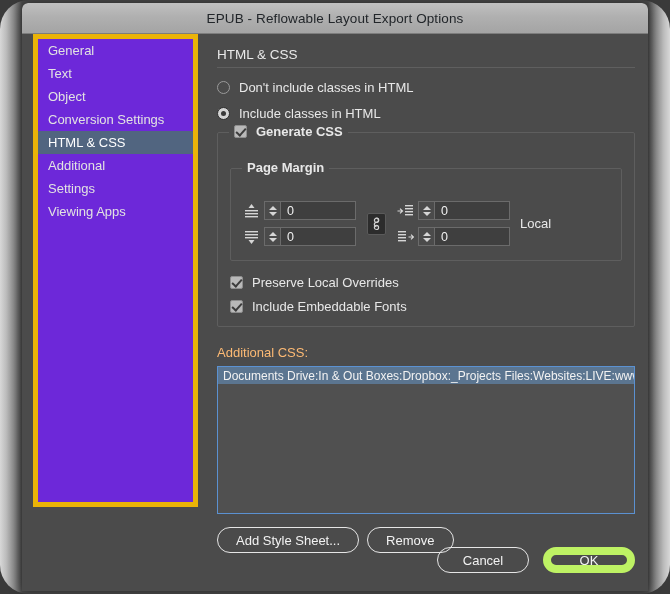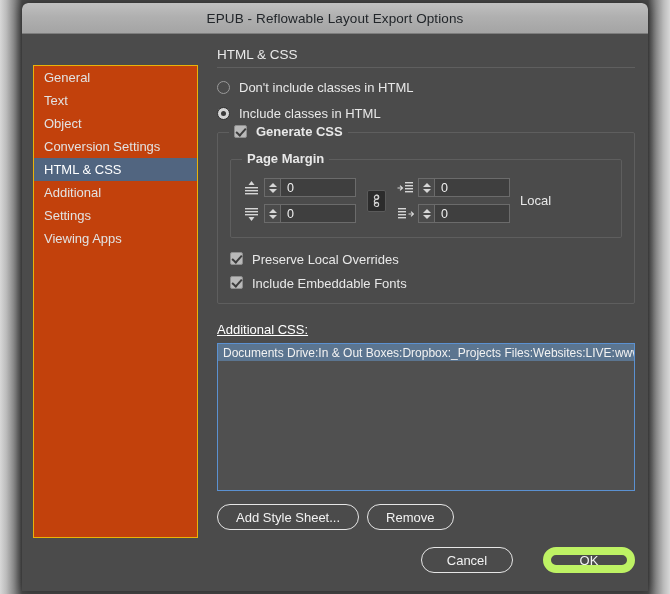--- a/index.html
+++ b/index.html
@@ -14,6 +14,7 @@
     position: relative;
     width: 670px; height: 594px;
     background: linear-gradient(90deg,#d8d8d8 0px,#bdbdbd 6px,#8a8a8a 14px,#4b4b4b 22px,#4b4b4b calc(100% - 22px),#8a8a8a calc(100% - 14px),#bdbdbd calc(100% - 6px),#d8d8d8 100%);
+    border-radius: 29px;
   }
   .dialog {
     position: absolute;

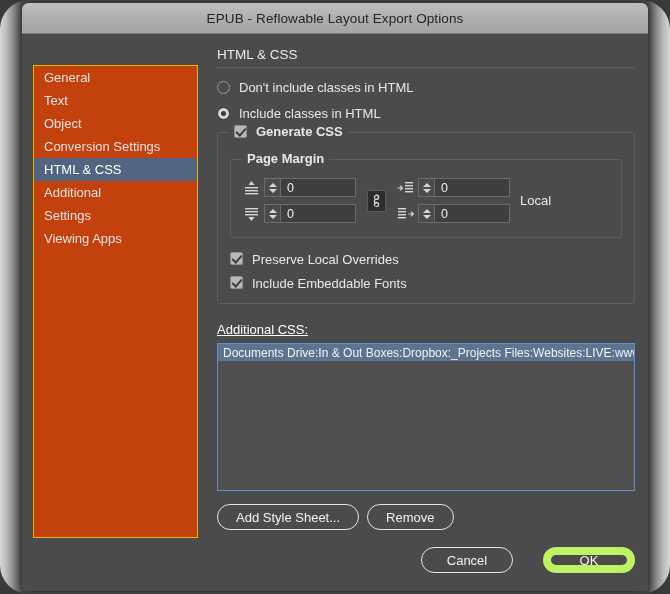--- a/index.html
+++ b/index.html
@@ -46,10 +46,10 @@
   
   .sidebar {
     position: absolute;
-    left: 11px; top: 31px;
+    left: 11px; top: 0;
     width: 165px; height: 473px;
-    background: #c2410c;
-    border: 1px solid #eab308;
+    background: #6d28d9;
+    border: 5px solid #eab308;
     box-sizing: border-box;
   }
   .side-item {

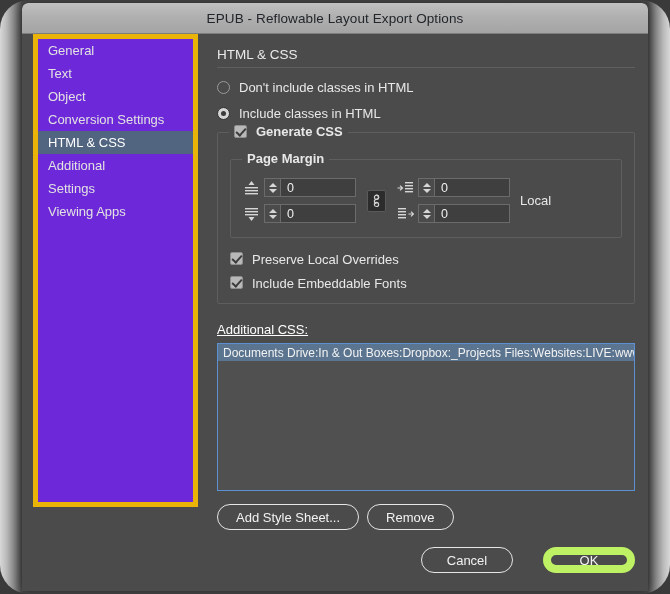--- a/index.html
+++ b/index.html
@@ -299,7 +299,7 @@
             <span class="lbl">Generate CSS</span>
           </div>
 
-          <div class="group" style="margin-top:10px;padding:18px 12px 14px 12px;">
+          <div class="group" style="margin-top:19px;padding:32px 12px 14px 12px;">
             <div class="group-legend">
               <span class="lbl">Page Margin</span>
             </div>

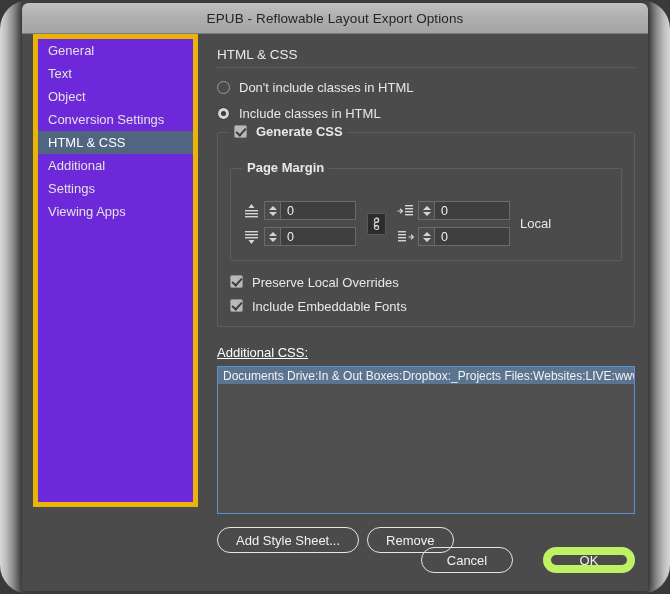--- a/index.html
+++ b/index.html
@@ -195,7 +195,7 @@
     font-size: 13px; color: #e8e8e8;
     margin-left: 10px;
   }
-  .chk-row { display: flex; margin-top: 9px; }
+  .chk-row { display: flex; align-items: center; margin-top: 9px; }
   
   .sec-title {
     font-size: 13px; color: #ffffff;

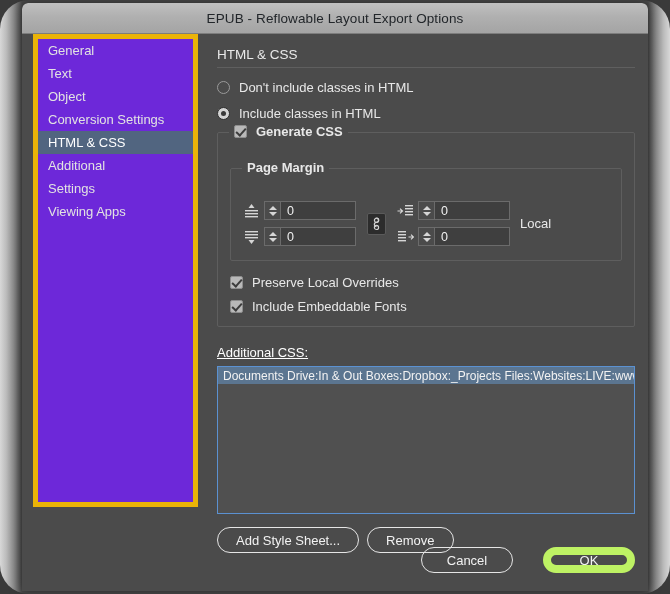--- a/index.html
+++ b/index.html
@@ -198,8 +198,8 @@
   .chk-row { display: flex; align-items: center; margin-top: 9px; }
   
   .sec-title {
-    font-size: 13px; color: #ffffff;
-    margin-top: 18px; margin-bottom: 6px; text-decoration: underline;
+    font-size: 13px; color: #fdba74;
+    margin-top: 18px; margin-bottom: 6px;
   }
   .listbox {
     height: 148px;

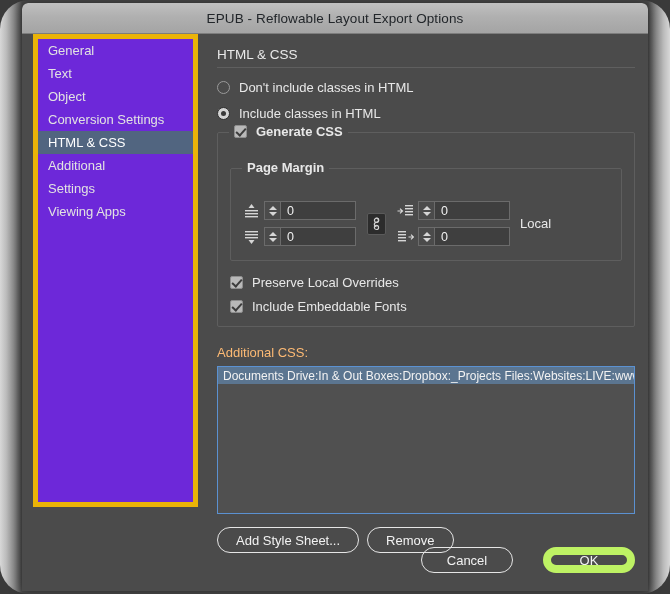--- a/index.html
+++ b/index.html
@@ -235,7 +235,7 @@
   .footer {
     position: absolute;
     right: 13px; bottom: 18px;
-    display: flex; gap: 30px;
+    display: flex; gap: 14px;
   }
   .pill.wide { width: 92px; padding: 0; }
   .pill.default { border: 8px solid #bef264; }

